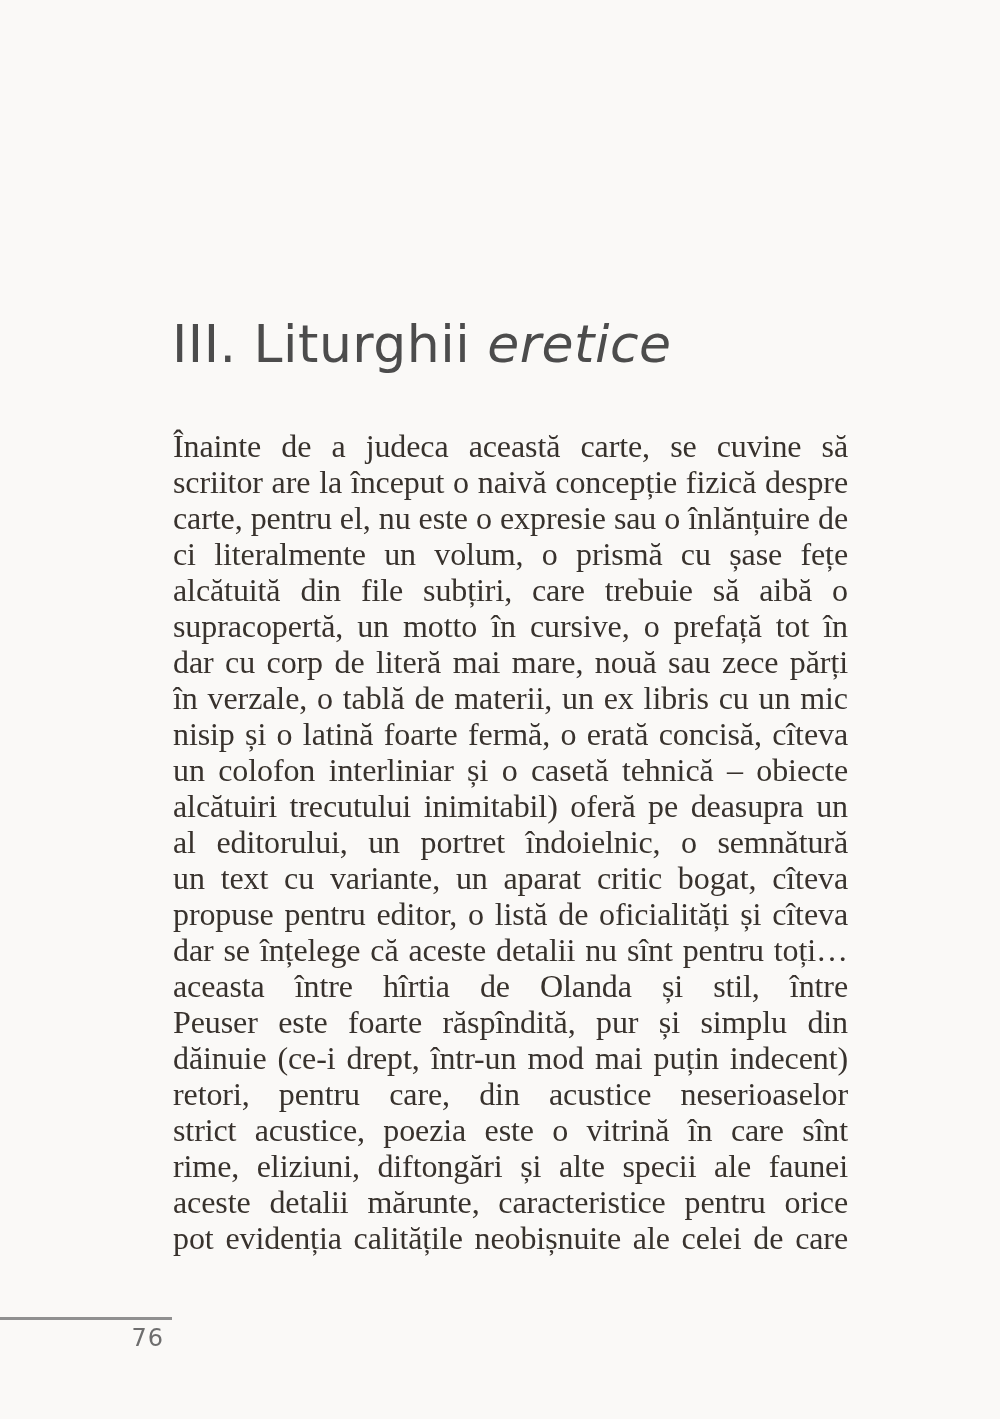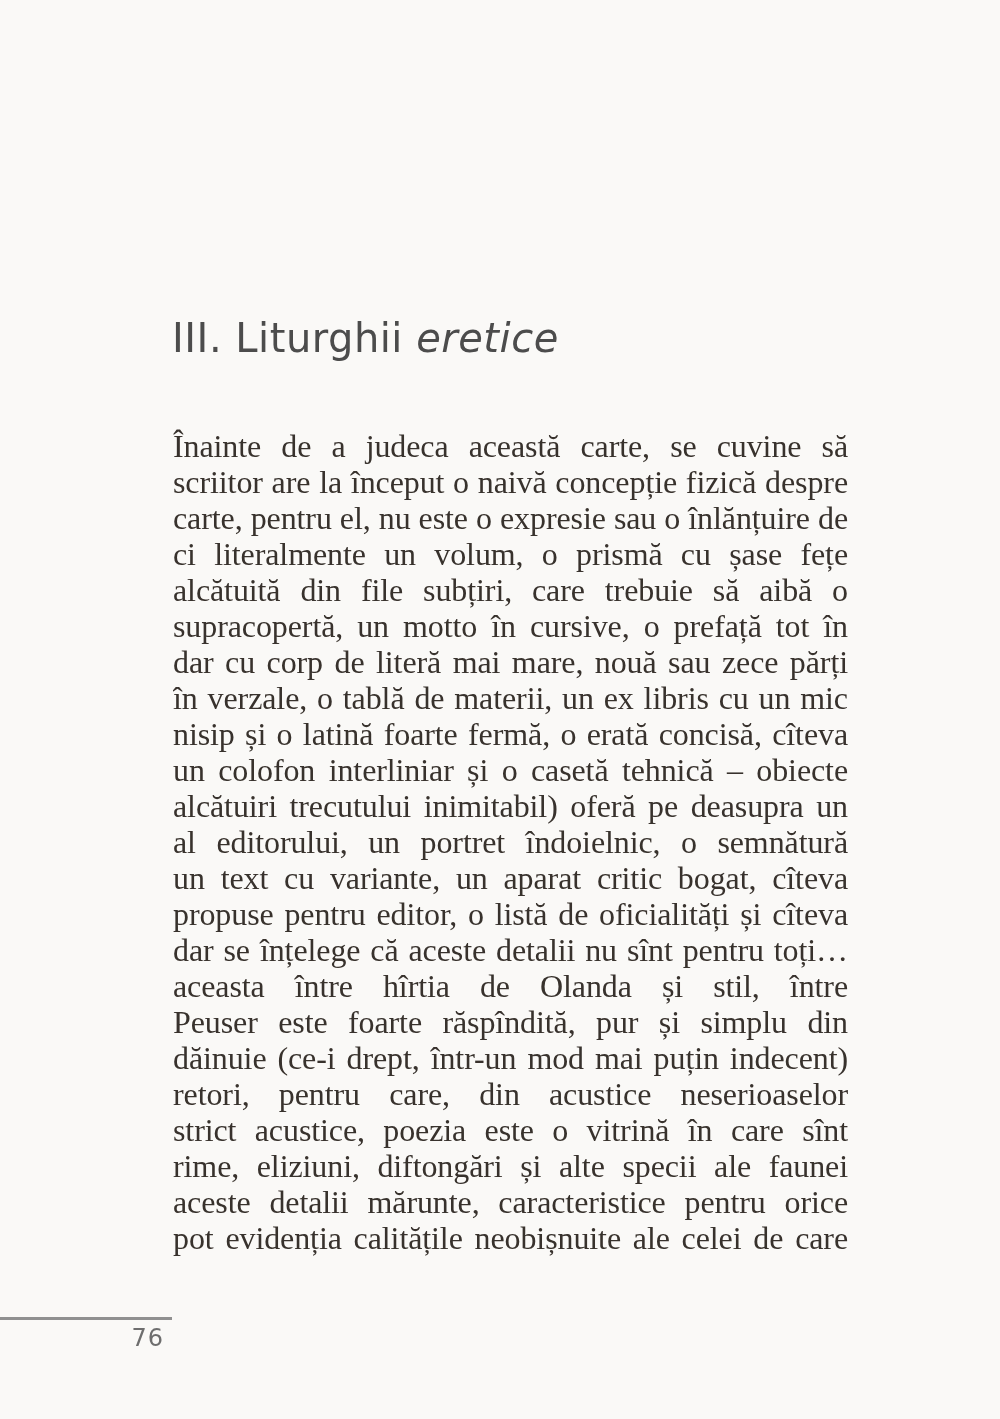--- a/index.html
+++ b/index.html
@@ -29,7 +29,7 @@
     margin: 0;
     font-family: "DejaVu Sans", sans-serif;
     font-weight: 400;
-    font-size: 40px;
+    font-size: 52px;
     line-height: 1.1;
     letter-spacing: 0.5px;
     color: var(--heading-ink);

